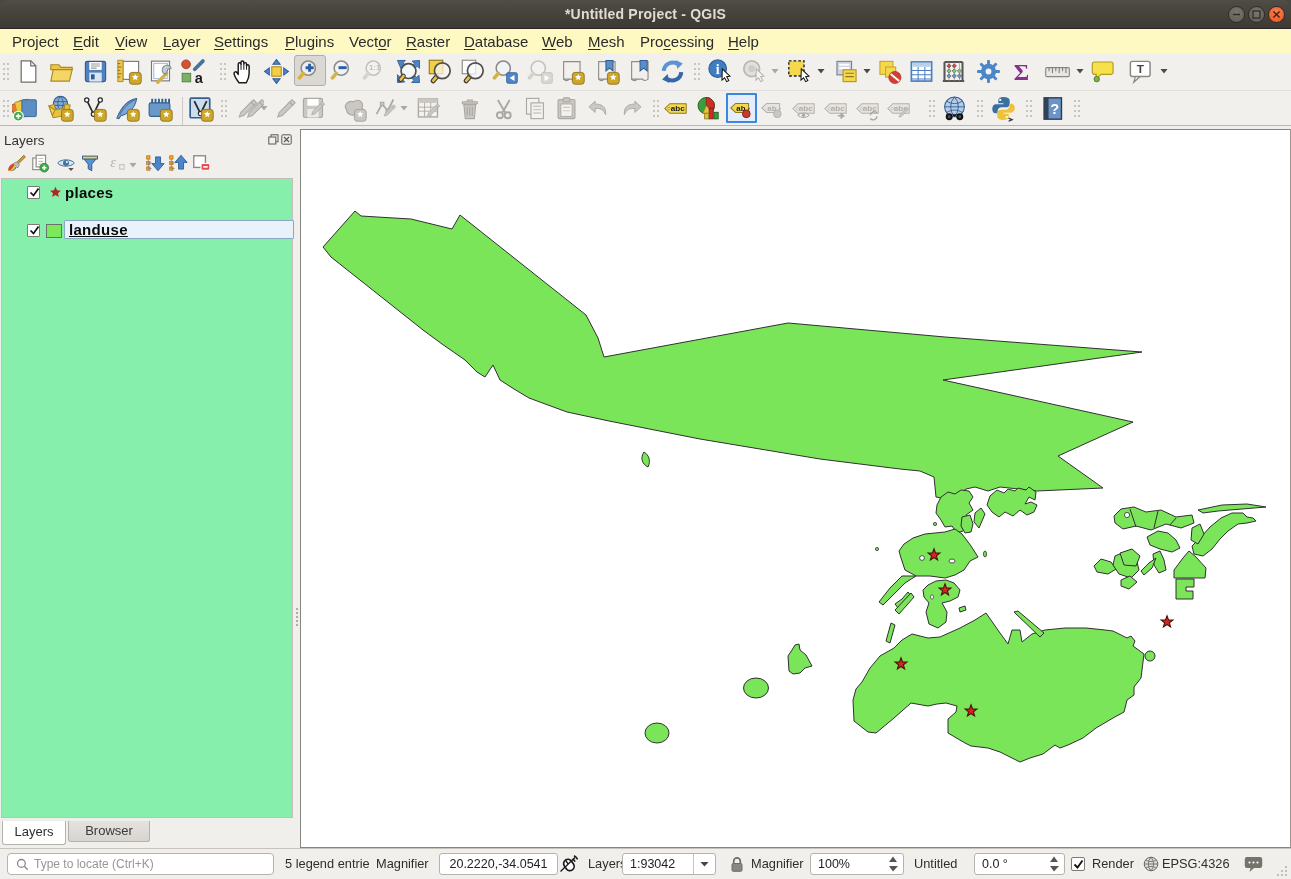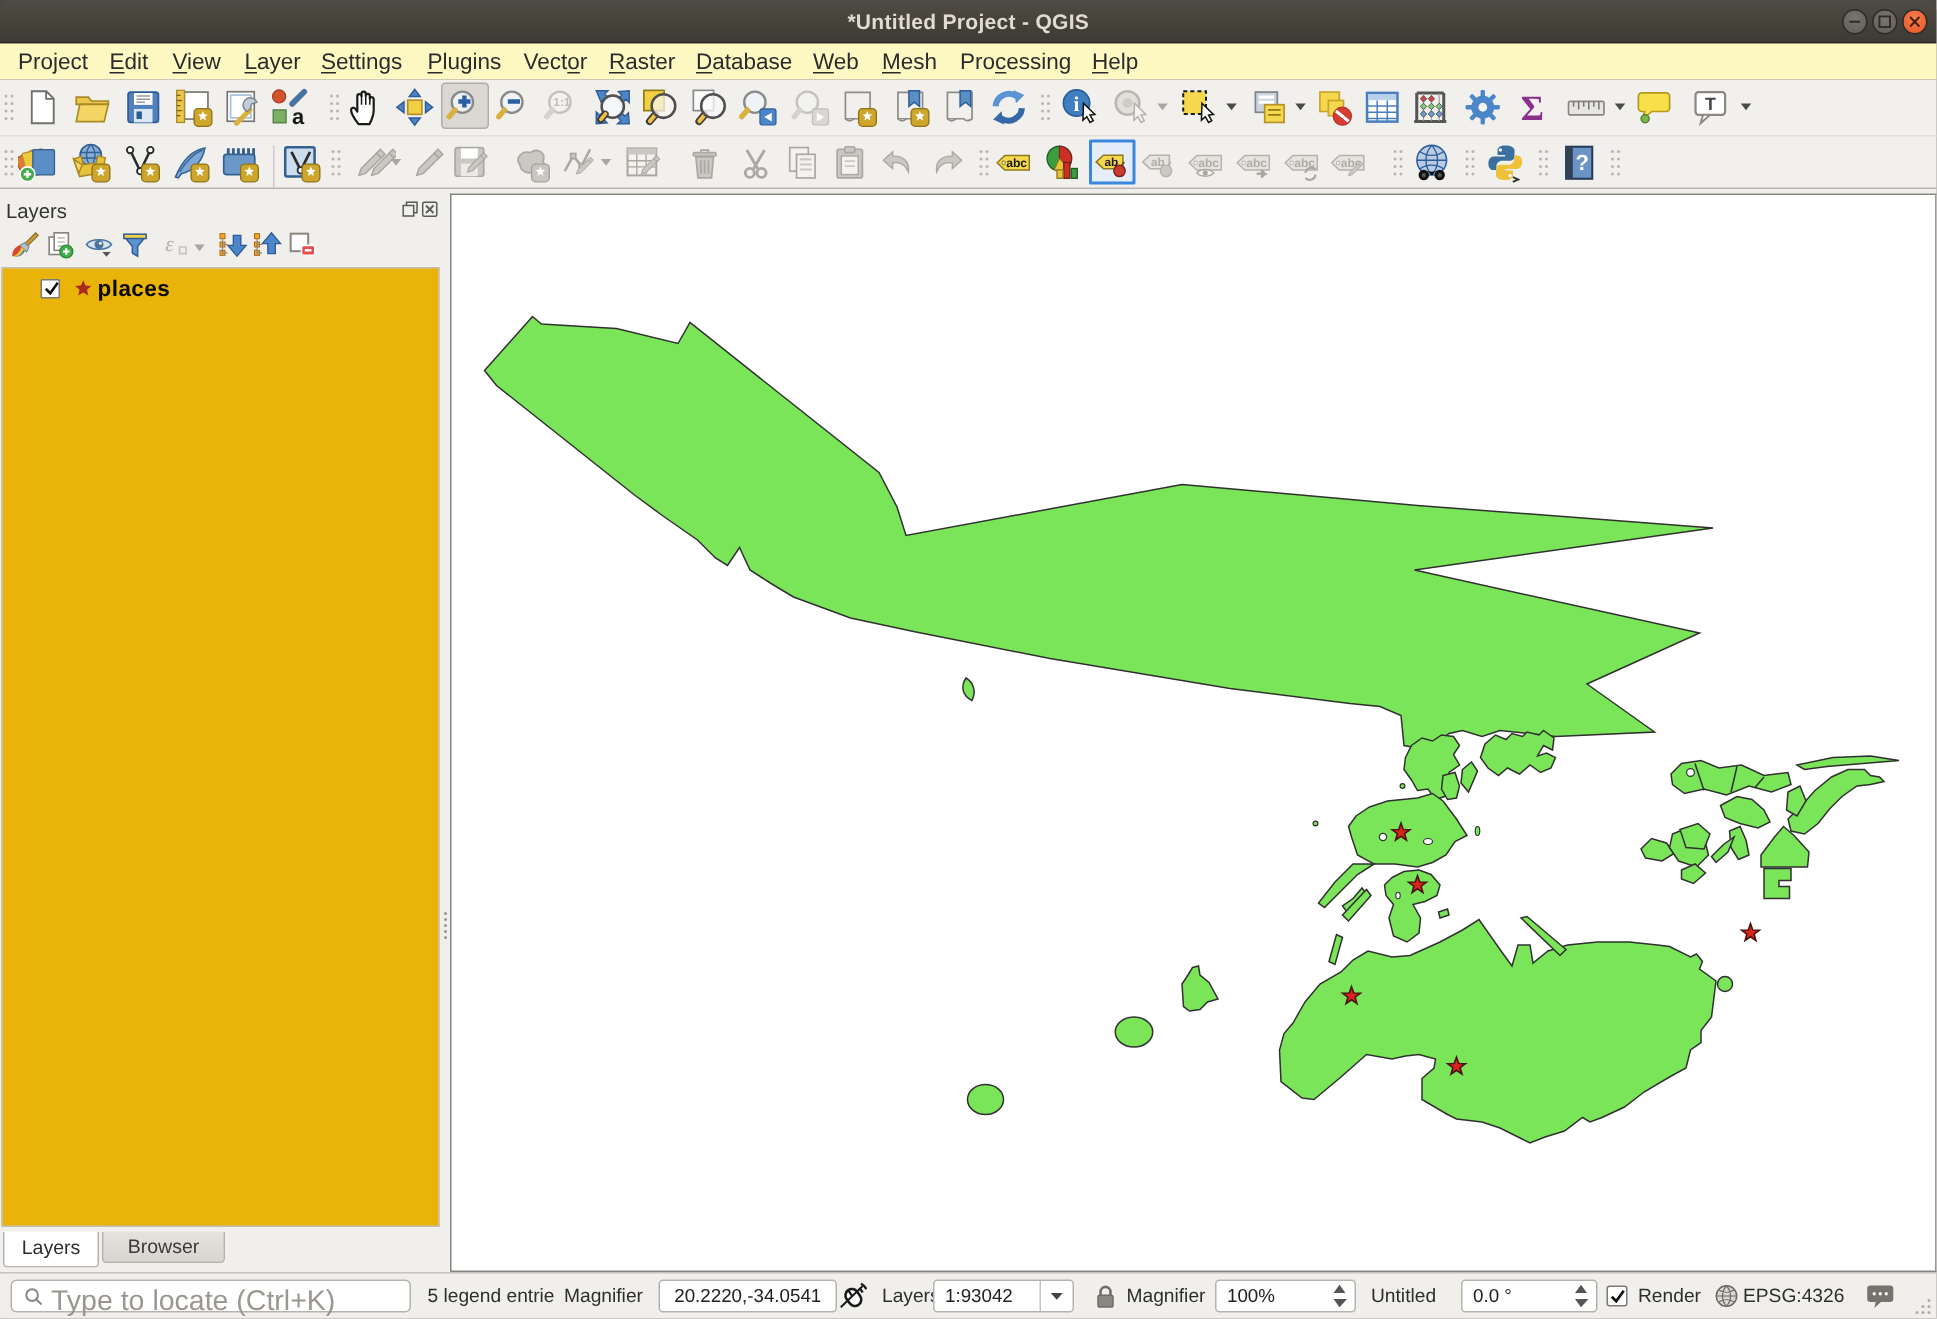--- a/index.html
+++ b/index.html
@@ -17,7 +17,7 @@
 #panel{position:absolute;left:0;top:0;width:294px;height:722px}
 #ptitle{position:absolute;left:4px;top:7px;font-size:13.5px;color:#333}
 .pbtn{position:absolute;top:8px;width:11px;height:11px}
-#tree{position:absolute;left:1px;top:52px;width:292px;height:640px;background:#eab308;border:1px solid #c2beb9}
+#tree{position:absolute;left:1px;top:52px;width:292px;height:640px;background:#86efac;border:1px solid #c2beb9}
 .row{position:absolute;left:0;width:290px;height:19px}
 .cb{position:absolute;left:25px;top:3px;width:13px;height:13px;background:#fff;border:1px solid #7d7975;border-radius:1px}
 .lname{position:absolute;left:63px;top:1px;font-size:15px;font-weight:bold;color:#0a0a0a;letter-spacing:0.3px}

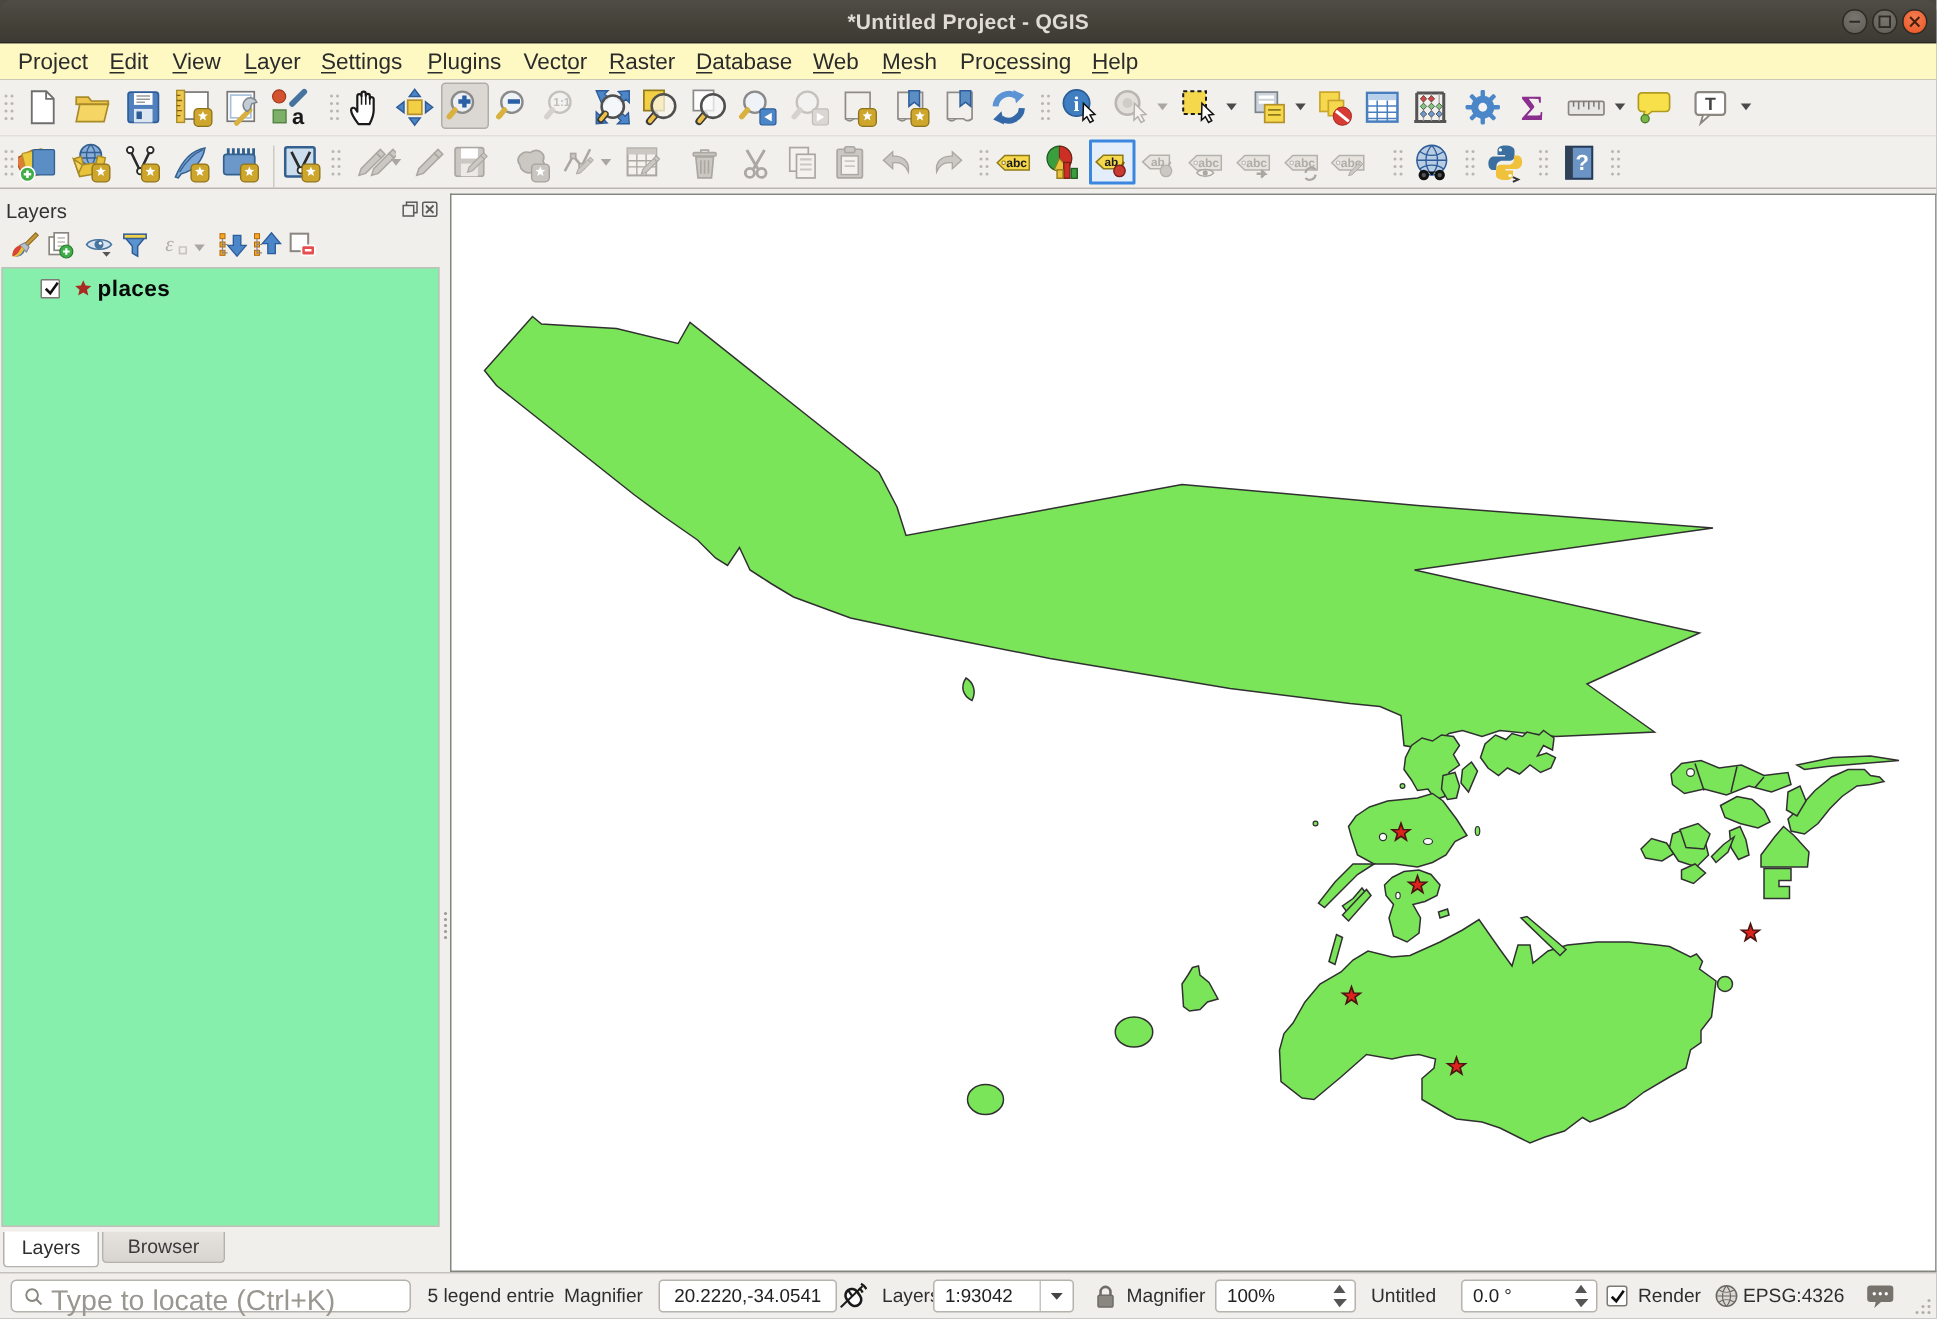--- a/index.html
+++ b/index.html
@@ -638,6 +638,16 @@
             </svg>
             <span class="lname">places</span>
           </div>
+          <div class="row" style="top:41px">
+            <div id="landuse-edit"></div>
+            <div class="cb" style="top:4px">
+              <svg style="position:absolute;left:1px;top:0px" width="11" height="11" viewBox="0 0 11 11">
+                <path d="M1.5 5.5l3 3 5-7" fill="none" stroke="#111" stroke-width="1.7"></path>
+              </svg>
+            </div>
+            <div style="position:absolute;left:44px;top:3.5px;width:16px;height:14px;background:#7ce85c;border:1px solid #6e6e6e"></div>
+            <span class="lname" style="left:67px;top:1px;text-decoration:underline">landuse</span>
+          </div>
         </div>
         <div id="tabs" style="top:695px">
           <div class="tab" style="left:2px;top:0px;width:64px;height:24px;background:#fff;border:1px solid #b5b1ac;border-top:none;border-radius:0 0 3px 3px;text-align:center;padding-top:3px;color:#2e2e2e">Layers</div>

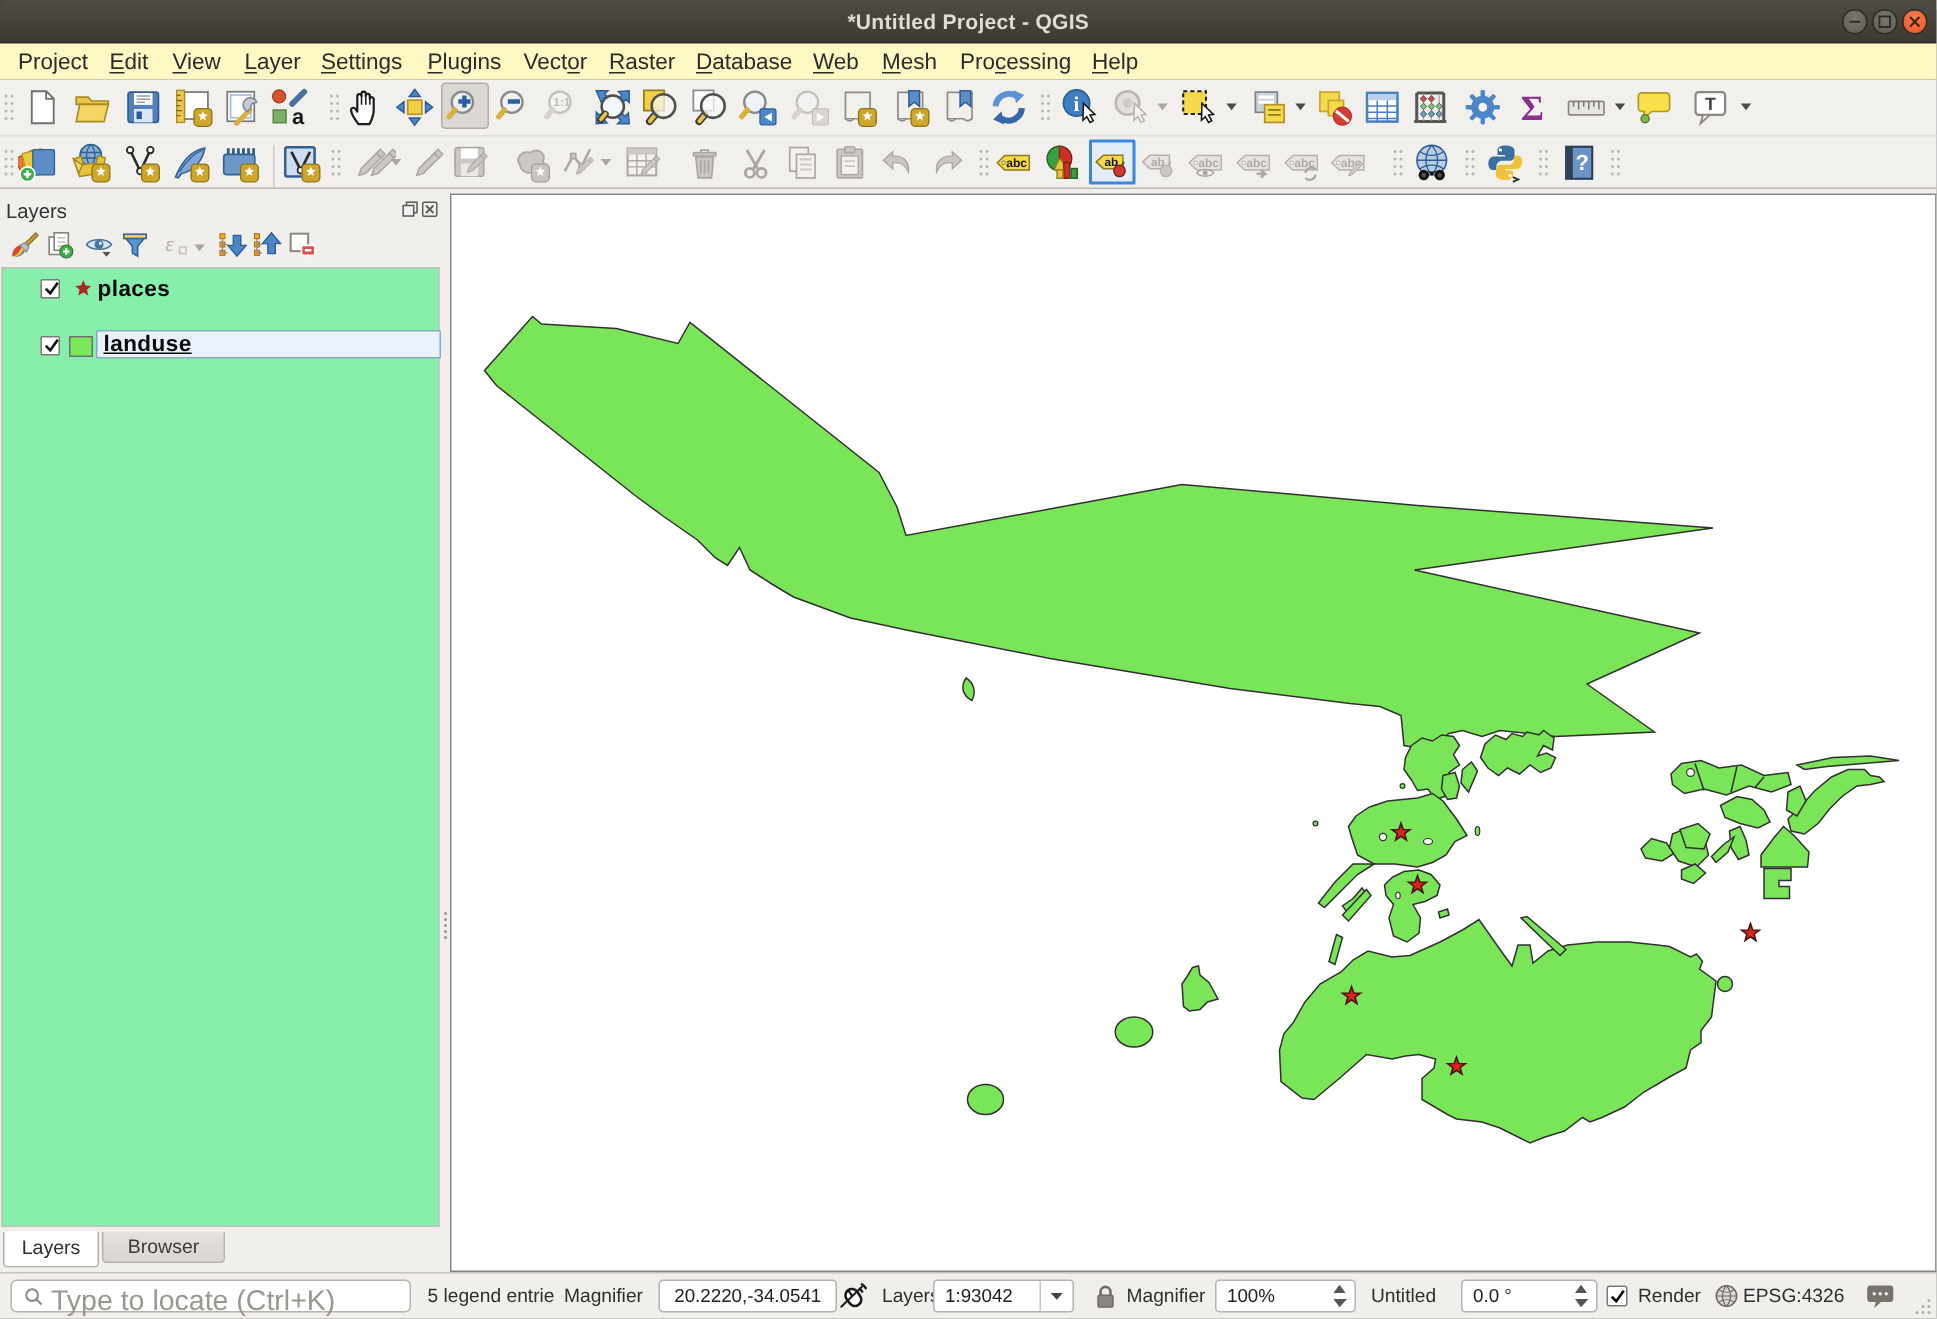--- a/index.html
+++ b/index.html
@@ -719,7 +719,7 @@
           <circle cx="5.4" cy="5.4" r="3.9" fill="none" stroke="#8a8680" stroke-width="1.3"></circle>
           <path d="M8.3 8.3l3.4 3.4" stroke="#8a8680" stroke-width="1.3"></path>
         </svg>
-        <span style="position:absolute;left:26px;top:3px;font-size:19px;color:#9a9690">Type to locate (Ctrl+K)</span>
+        <span style="position:absolute;left:26px;top:3px;font-size:12px;color:#9a9690">Type to locate (Ctrl+K)</span>
       </div>
       <span class="sbtext" style="left:285px">5 legend entrie</span>
       <span class="sbtext" style="left:376px">Magnifier</span>

